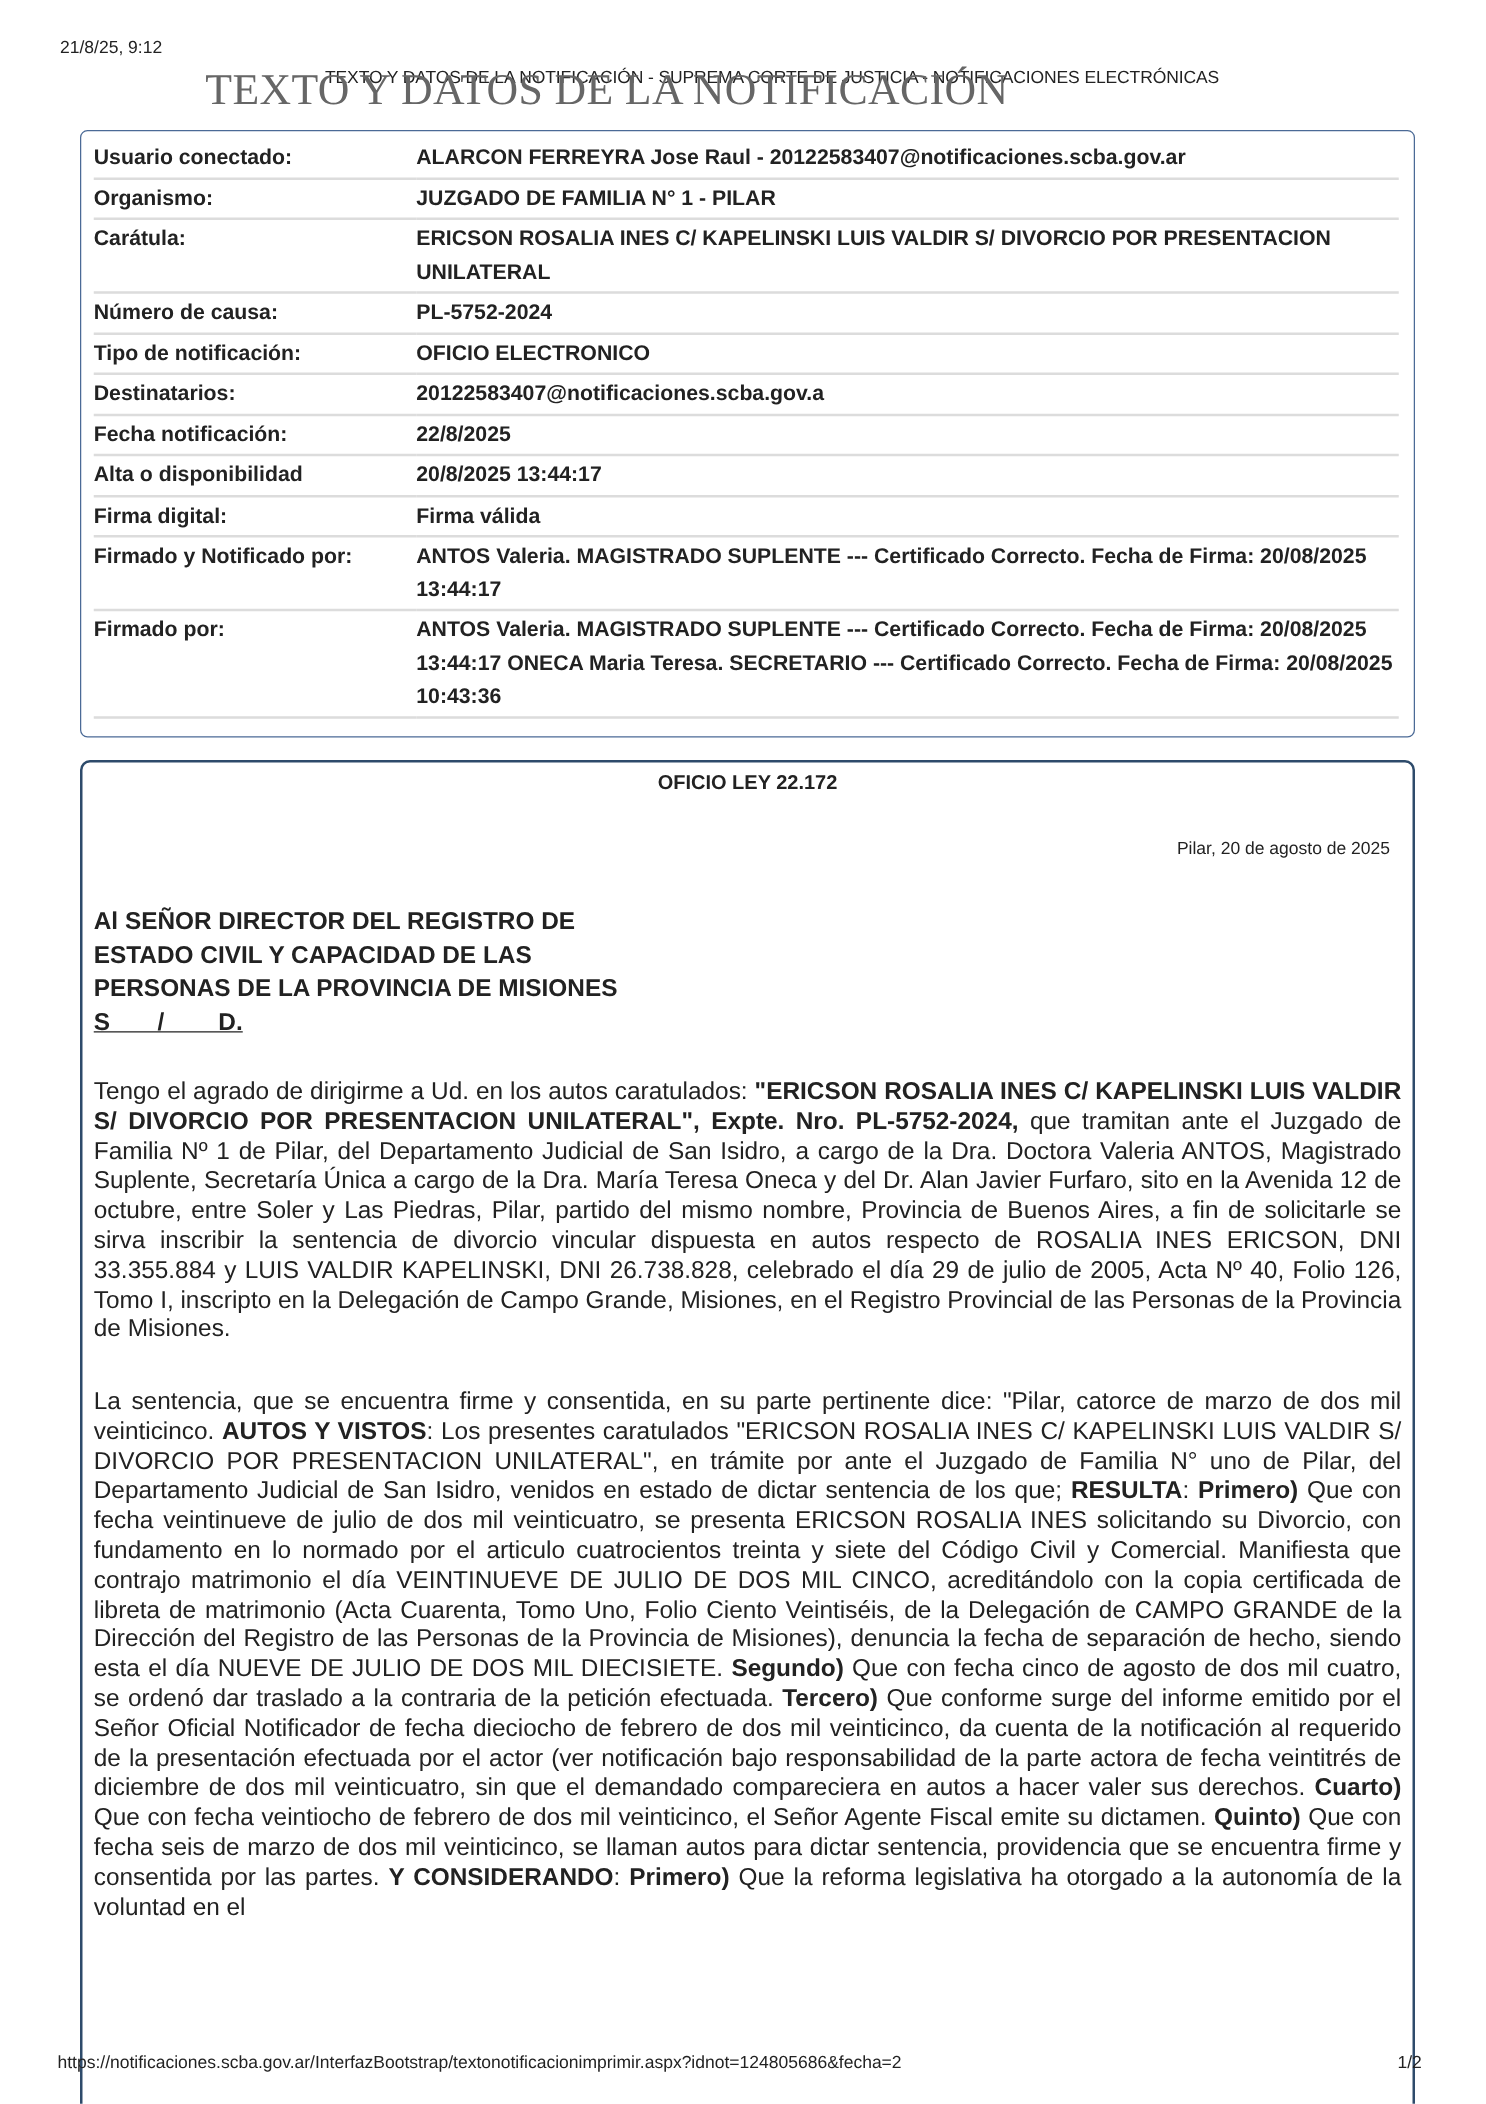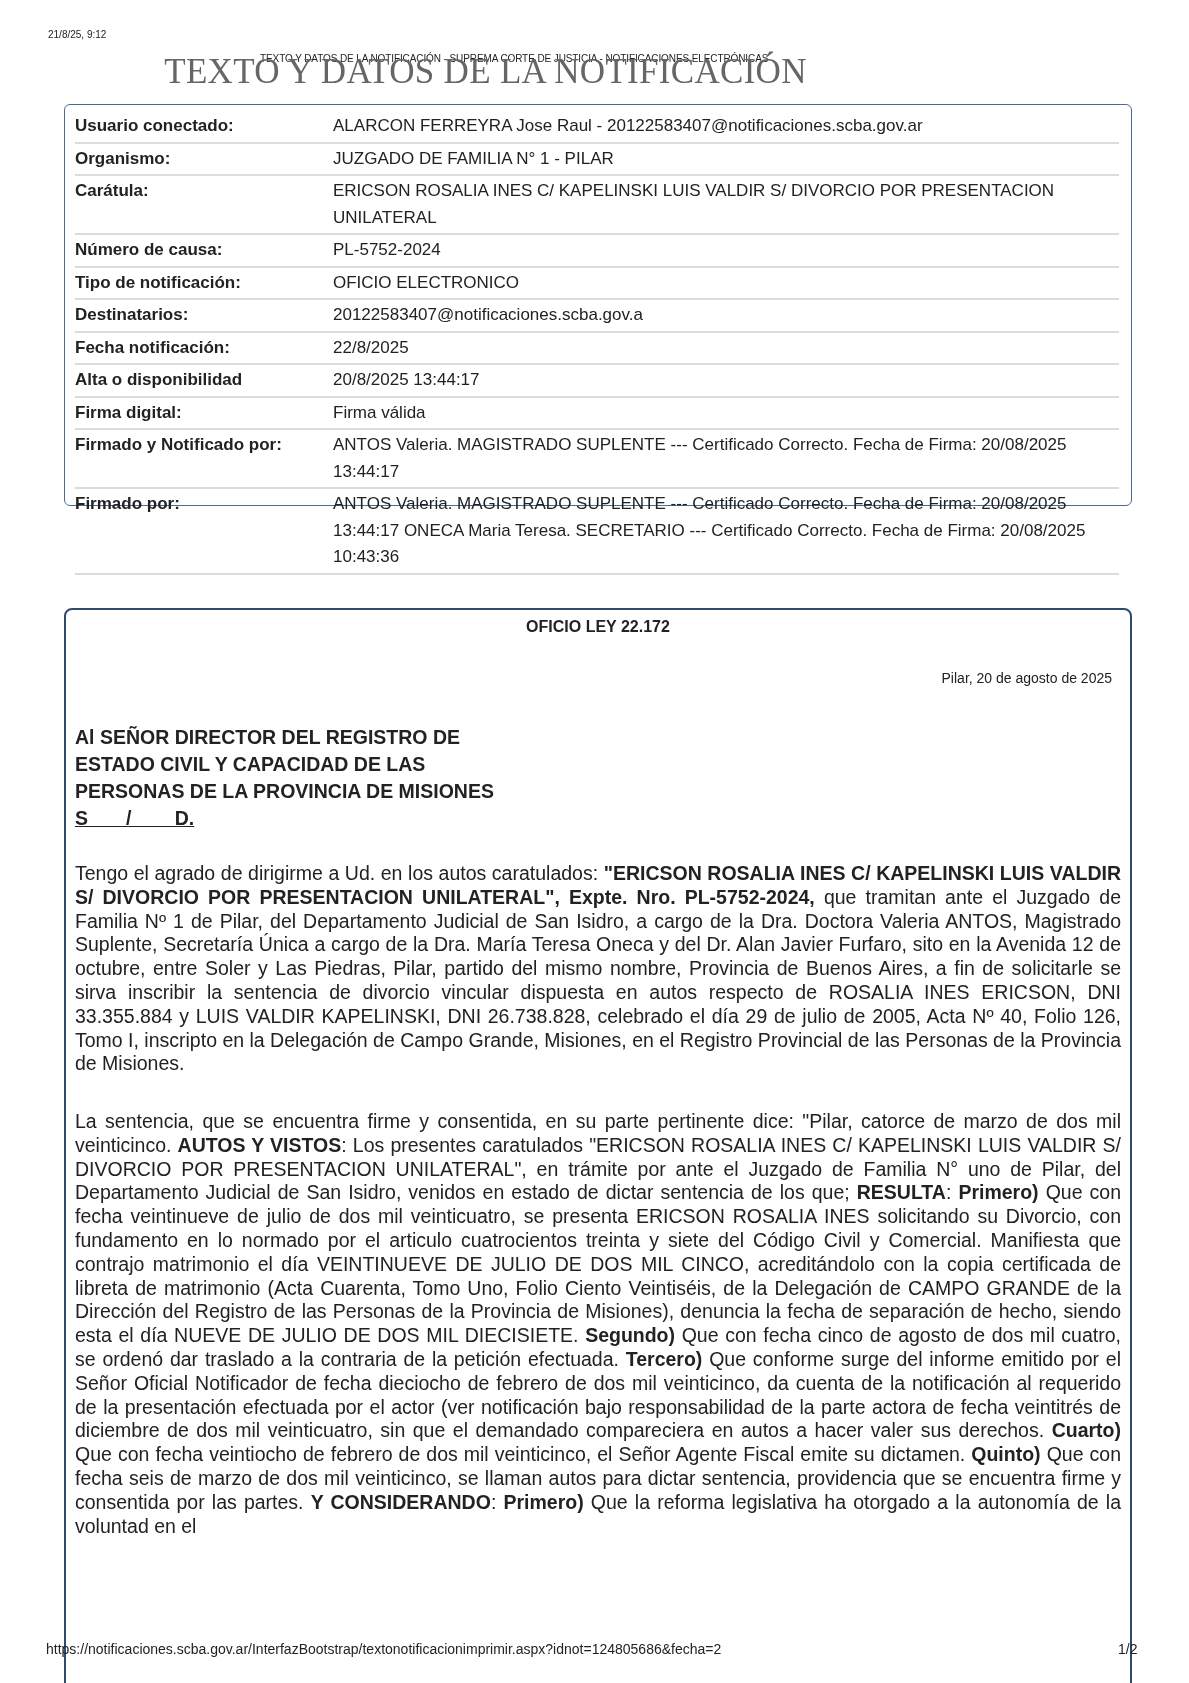--- a/index.html
+++ b/index.html
@@ -4,7 +4,7 @@
 <style>
   html, body { margin: 0; padding: 0; background: #ffffff; }
   body { width: 1189px; height: 1683px; position: relative; overflow: hidden; font-family: "Liberation Sans", sans-serif; color: #222; }
-  .print-header { position: absolute; top: 29px; left: 0; width: 1189px; height: 20px; font-size: 10px; color: #222; }
+  .print-header { position: absolute; top: 29px; left: 0; width: 1189px; height: 20px; font-size: 14px; color: #222; }
   .print-header .date { position: absolute; left: 48px; top: 0; }
   .print-header .doc-title { position: absolute; left: 260px; top: 0; letter-spacing: -0.1px; margin-top: 24px; }
   .page-title { position: absolute; top: 52px; left: 0; width: 971px; text-align: center; font-family: "Liberation Serif", serif; font-size: 35px; color: #666; letter-spacing: 0.3px; }

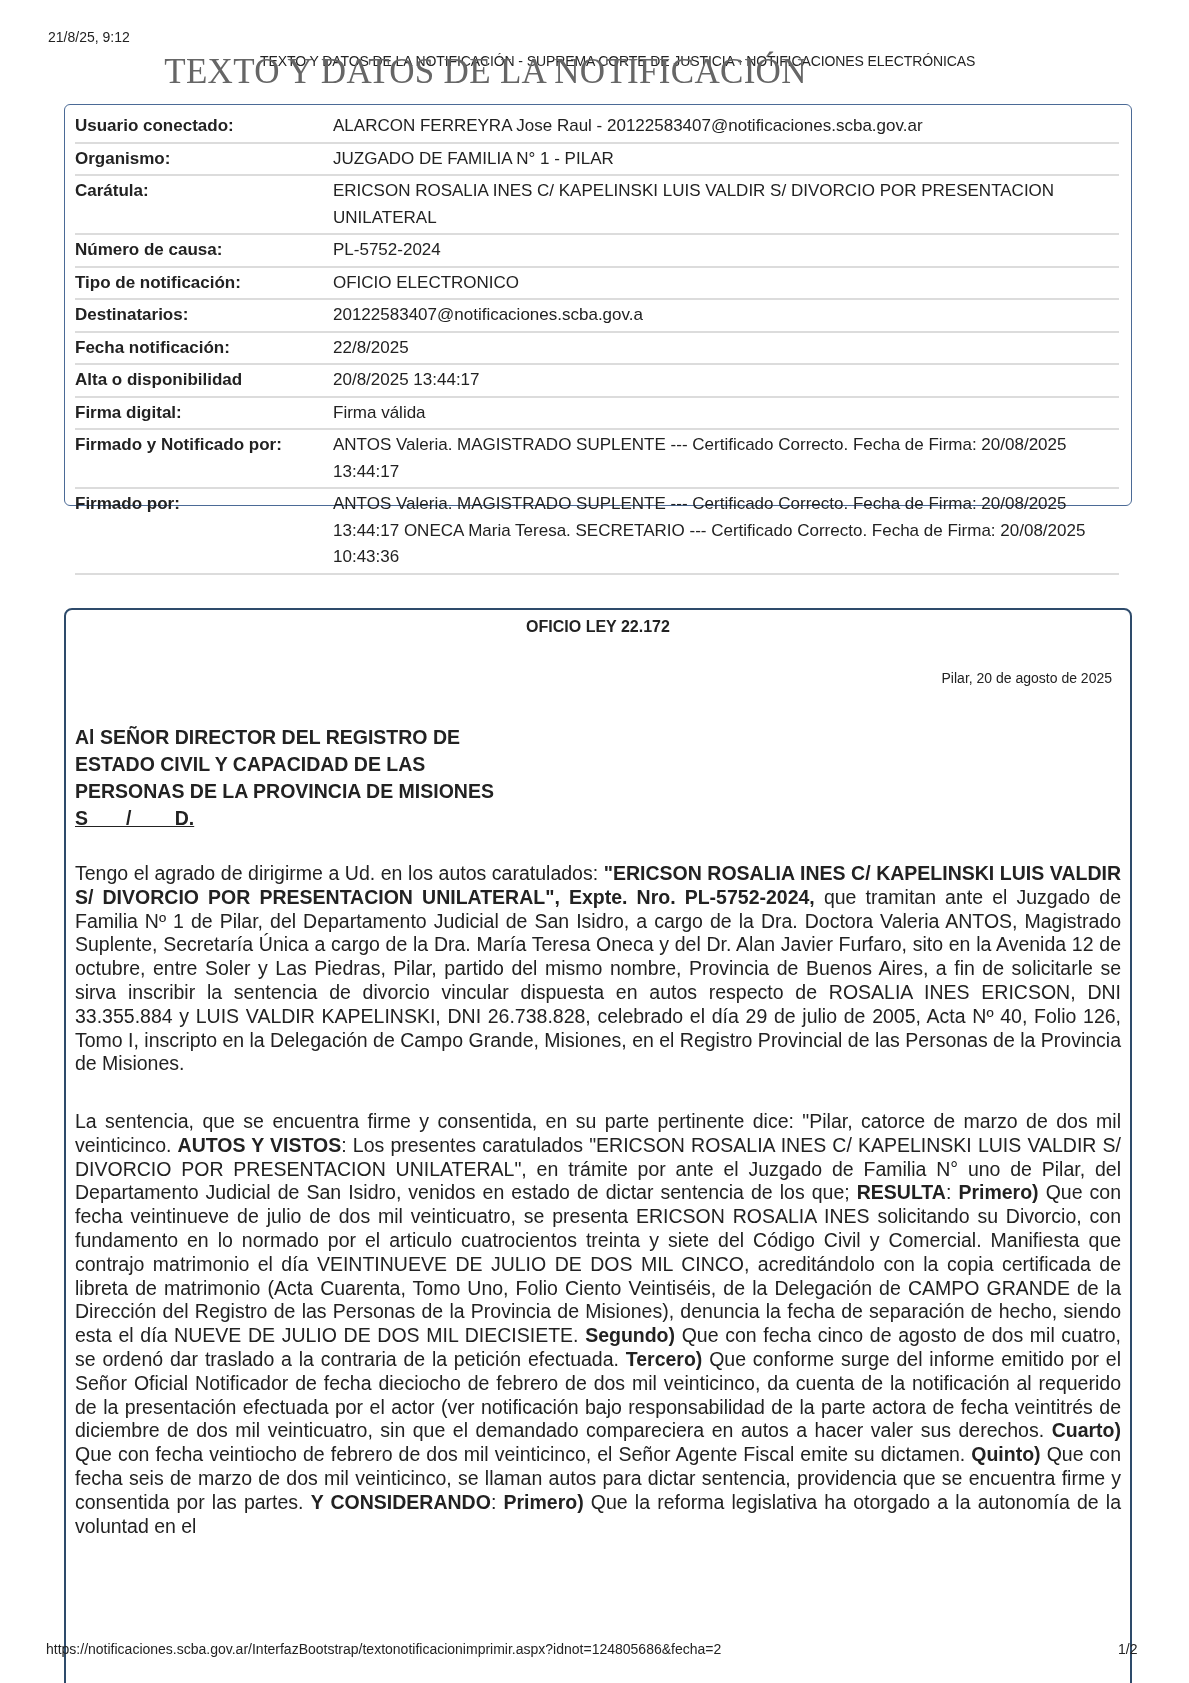--- a/index.html
+++ b/index.html
@@ -9,7 +9,7 @@
   .print-header .doc-title { position: absolute; left: 260px; top: 0; letter-spacing: -0.1px; margin-top: 24px; }
   .page-title { position: absolute; top: 52px; left: 0; width: 971px; text-align: center; font-family: "Liberation Serif", serif; font-size: 35px; color: #666; letter-spacing: 0.3px; }
 
-  .info-panel { position: absolute; left: 64px; top: 104px; width: 1068px; height: 402px; border: 1.5px solid #4b6a96; border-radius: 6px; box-sizing: border-box; }
+  .info-panel { position: absolute; left: 64px; top: 104px; width: 1068px; height: 486px; border: 1.5px solid #4b6a96; border-radius: 6px; box-sizing: border-box; }
   .info-table { position: absolute; left: 10px; top: 6px; width: 1044px; border-collapse: collapse; }
   .info-table td { vertical-align: top; font-size: 17px; line-height: 26.5px; padding: 2px 0 2px 0; border-bottom: 2px solid #dcdcdc; }
   .info-table td.label { font-weight: bold; width: 258px; color: #222; }

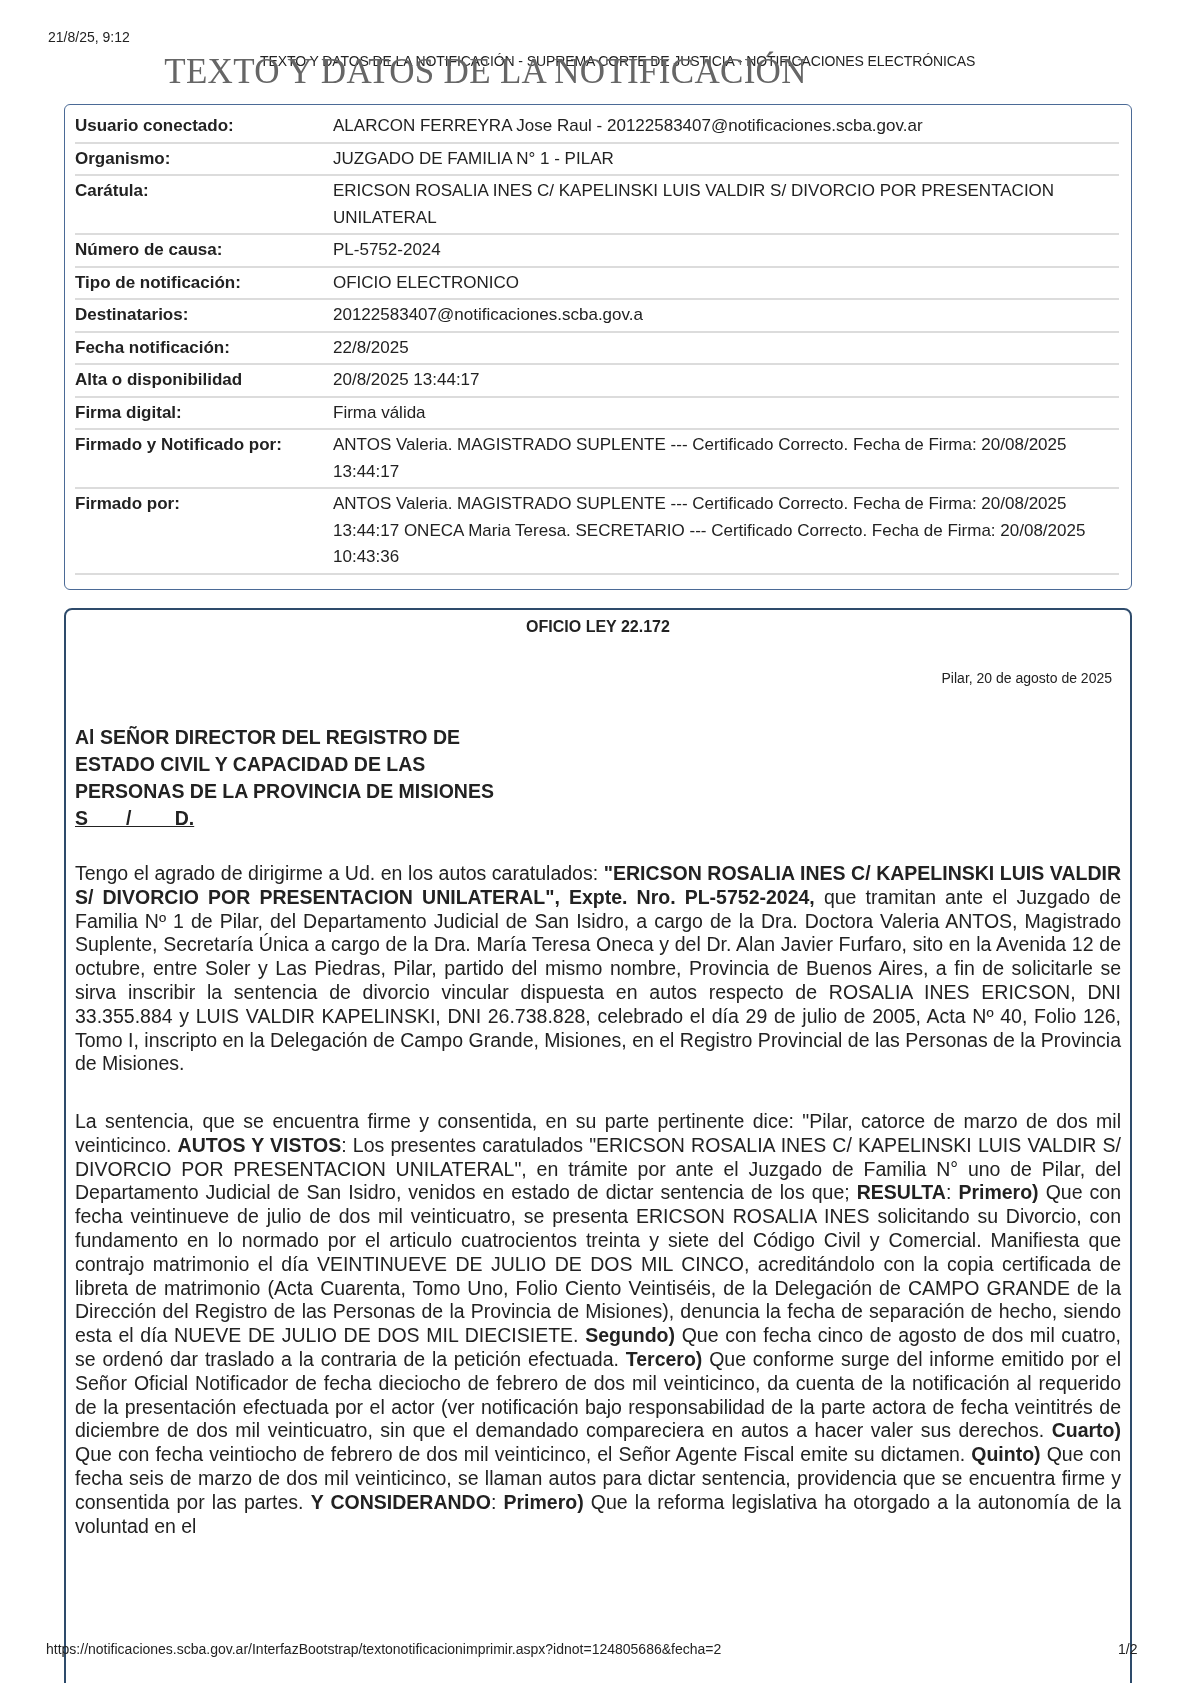--- a/index.html
+++ b/index.html
@@ -13,7 +13,7 @@
   .info-table { position: absolute; left: 10px; top: 6px; width: 1044px; border-collapse: collapse; }
   .info-table td { vertical-align: top; font-size: 17px; line-height: 26.5px; padding: 2px 0 2px 0; border-bottom: 2px solid #dcdcdc; }
   .info-table td.label { font-weight: bold; width: 258px; color: #222; }
-  .info-table td.value { color: #222; }
+  .info-table td.value { color: #222; font-weight: bold; }
 
   .oficio-panel { position: absolute; left: 64px; top: 608px; width: 1068px; height: 1100px; border: 2.5px solid #2e4b6b; border-radius: 8px; box-sizing: border-box; }
   .oficio-title { position: absolute; top: 8px; left: 0; width: 100%; text-align: center; font-weight: bold; font-size: 16px; }

